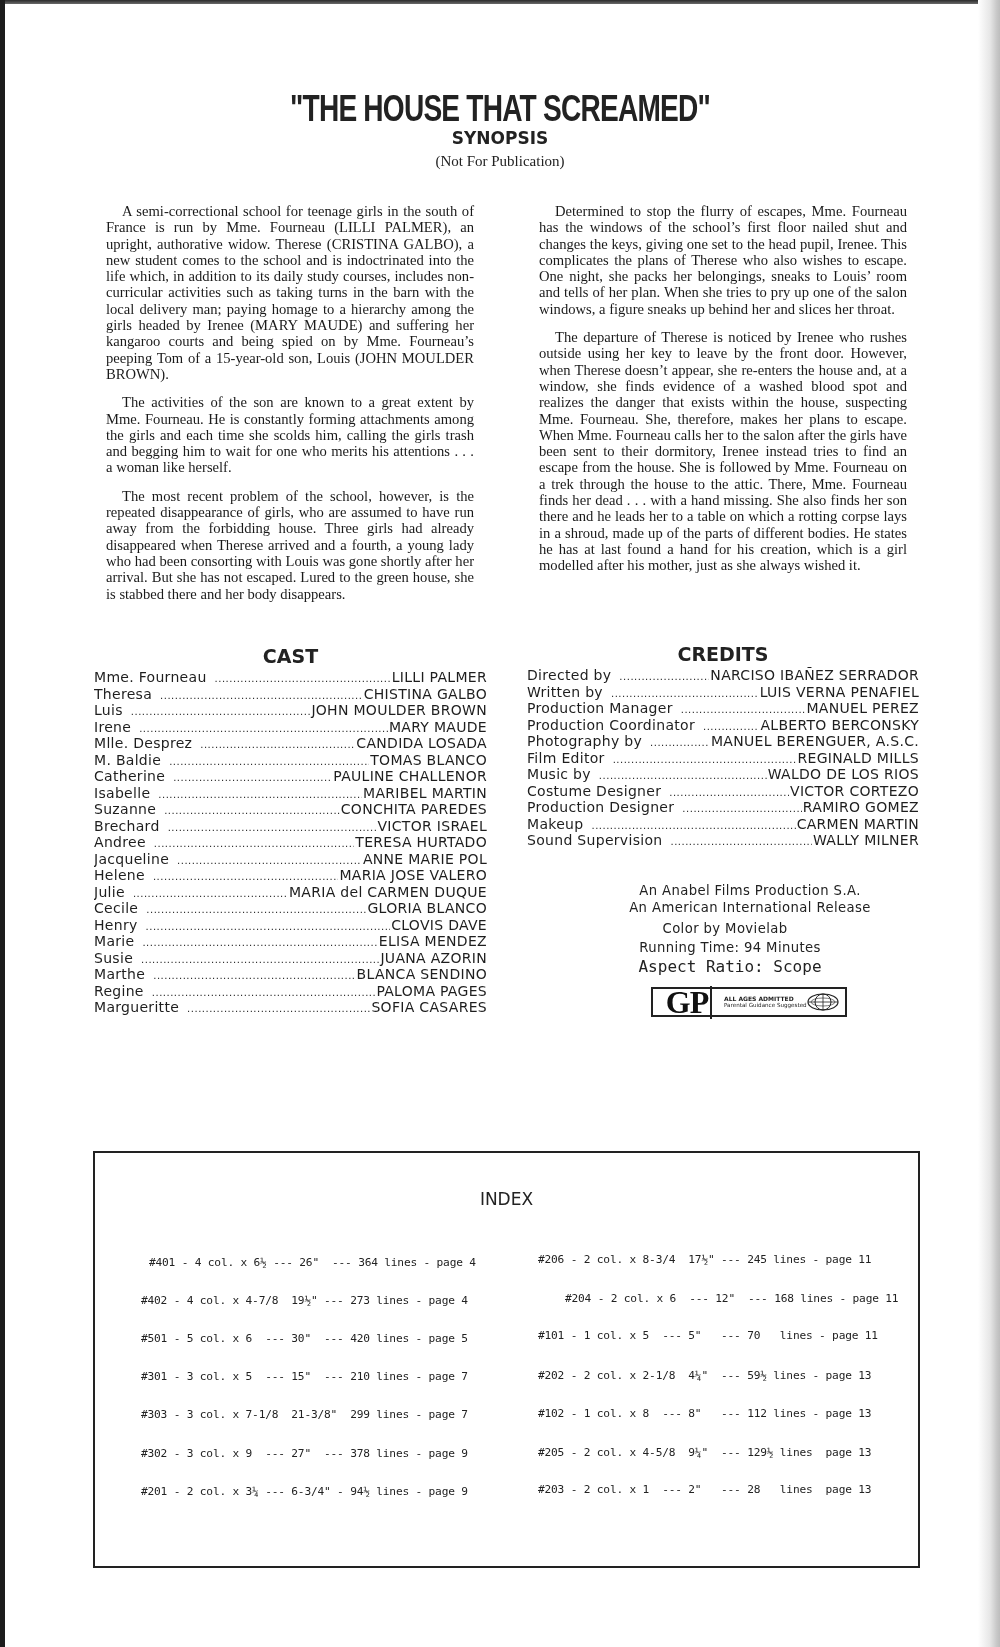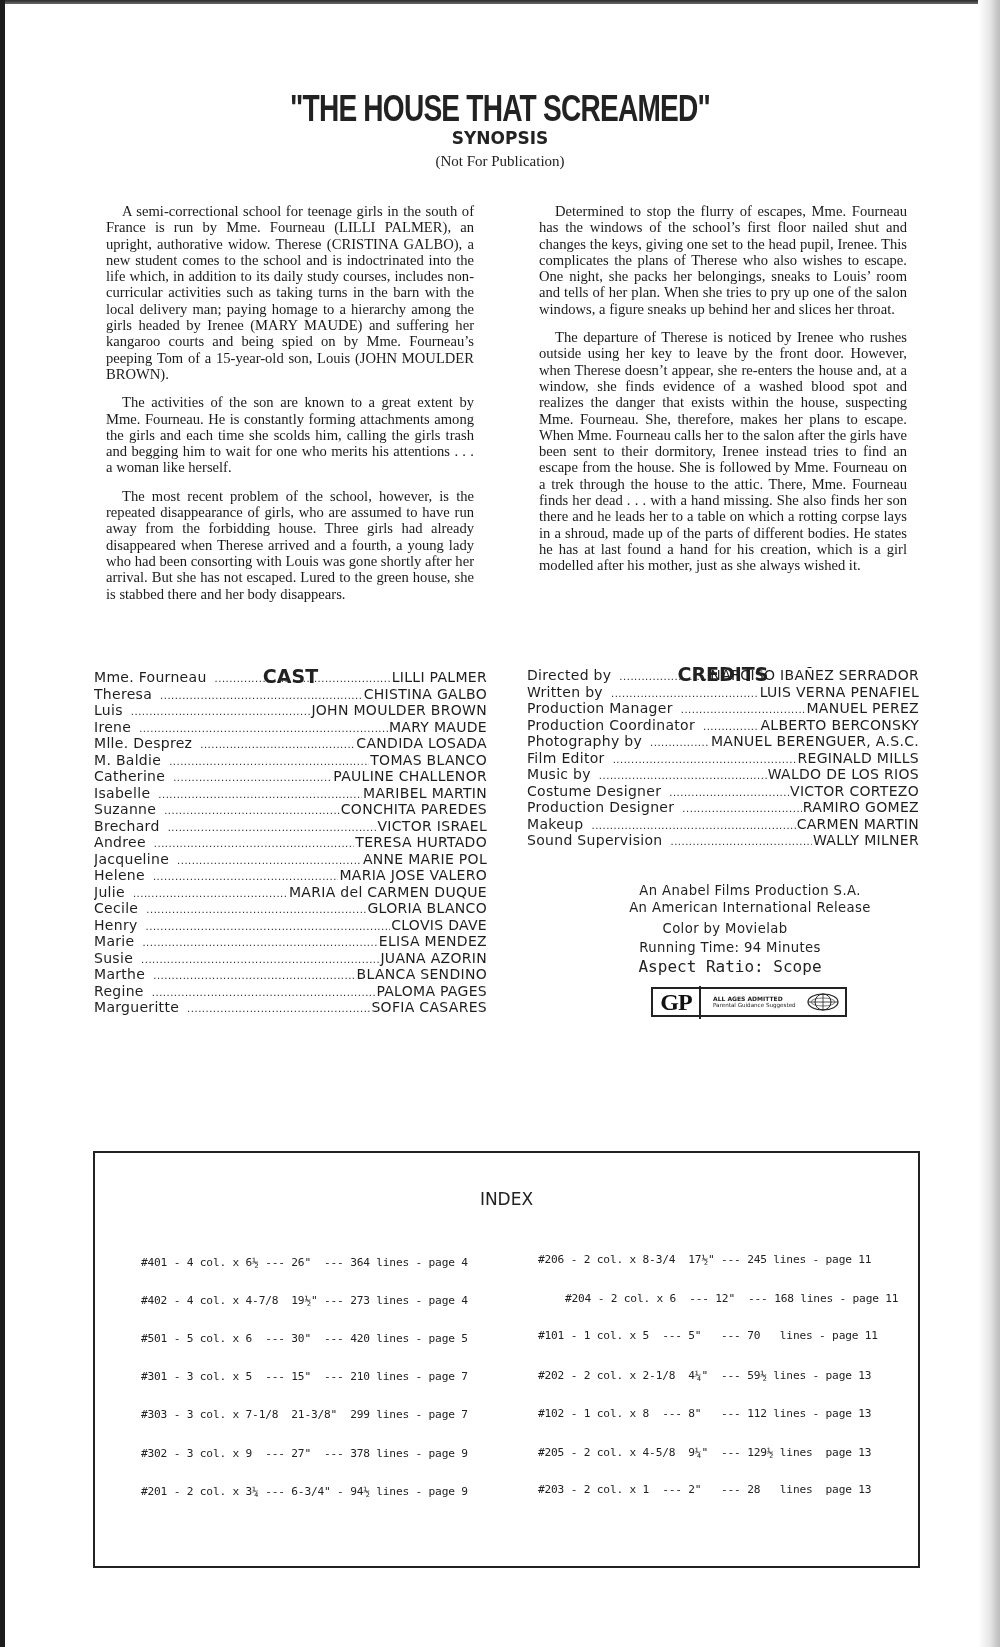--- a/index.html
+++ b/index.html
@@ -37,7 +37,7 @@
 
   .section-head {
     position: absolute; font-family: "DejaVu Sans", sans-serif; font-weight: bold; font-size: 19px;
-    color: #222; text-align: center; margin-top: 20px;
+    color: #222; text-align: center;
   }
   #cast-head { left: 94px; width: 393px; top: 645px; }
   #credits-head { left: 527px; width: 392px; top: 643px; }

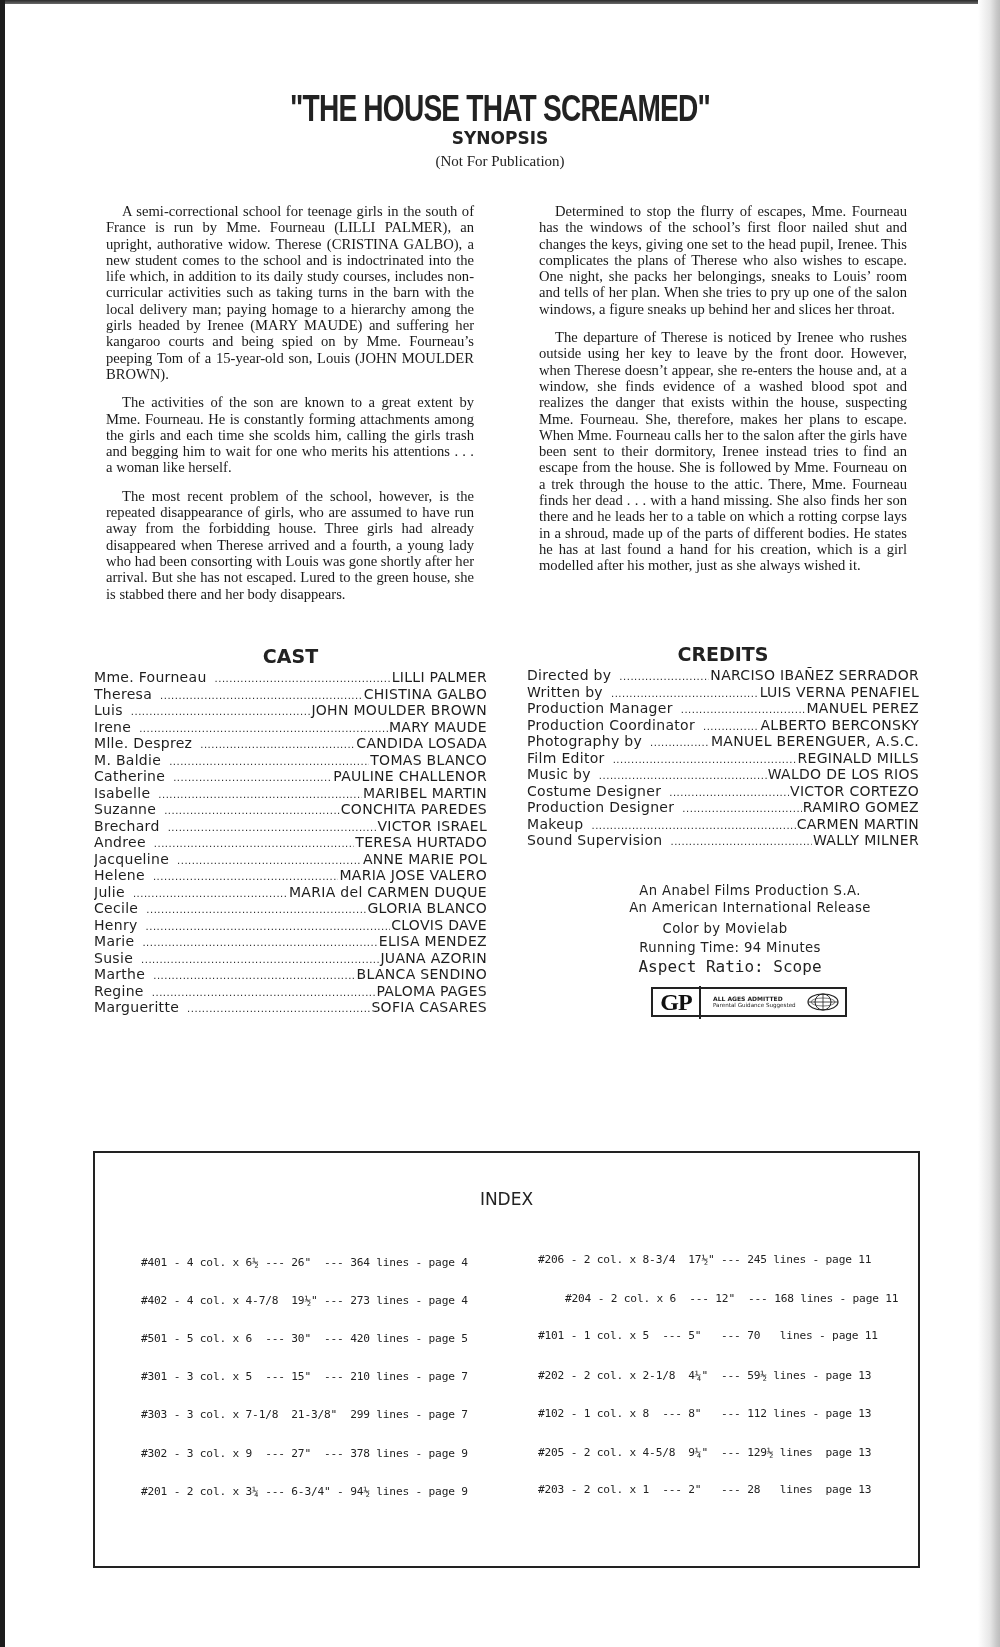--- a/index.html
+++ b/index.html
@@ -70,7 +70,7 @@
   }
   .rating-badge .gp {
     width: 46px; height: 33px; border-right: 2px solid #222; display: flex; align-items: center; justify-content: center;
-    font-family: "Liberation Serif", serif; font-weight: bold; font-size: 24px; color: #111; letter-spacing: -1px;
+    font-family: "Liberation Serif", serif; font-weight: bold; font-size: 32px; color: #111; letter-spacing: -1px; padding-left: 11px;
   }
   .rating-badge .txt { flex: 1; padding-left: 12px; font-family: "DejaVu Sans", sans-serif; line-height: 7px; }
   .rating-badge .t1 { font-size: 6px; font-weight: bold; display: block; }

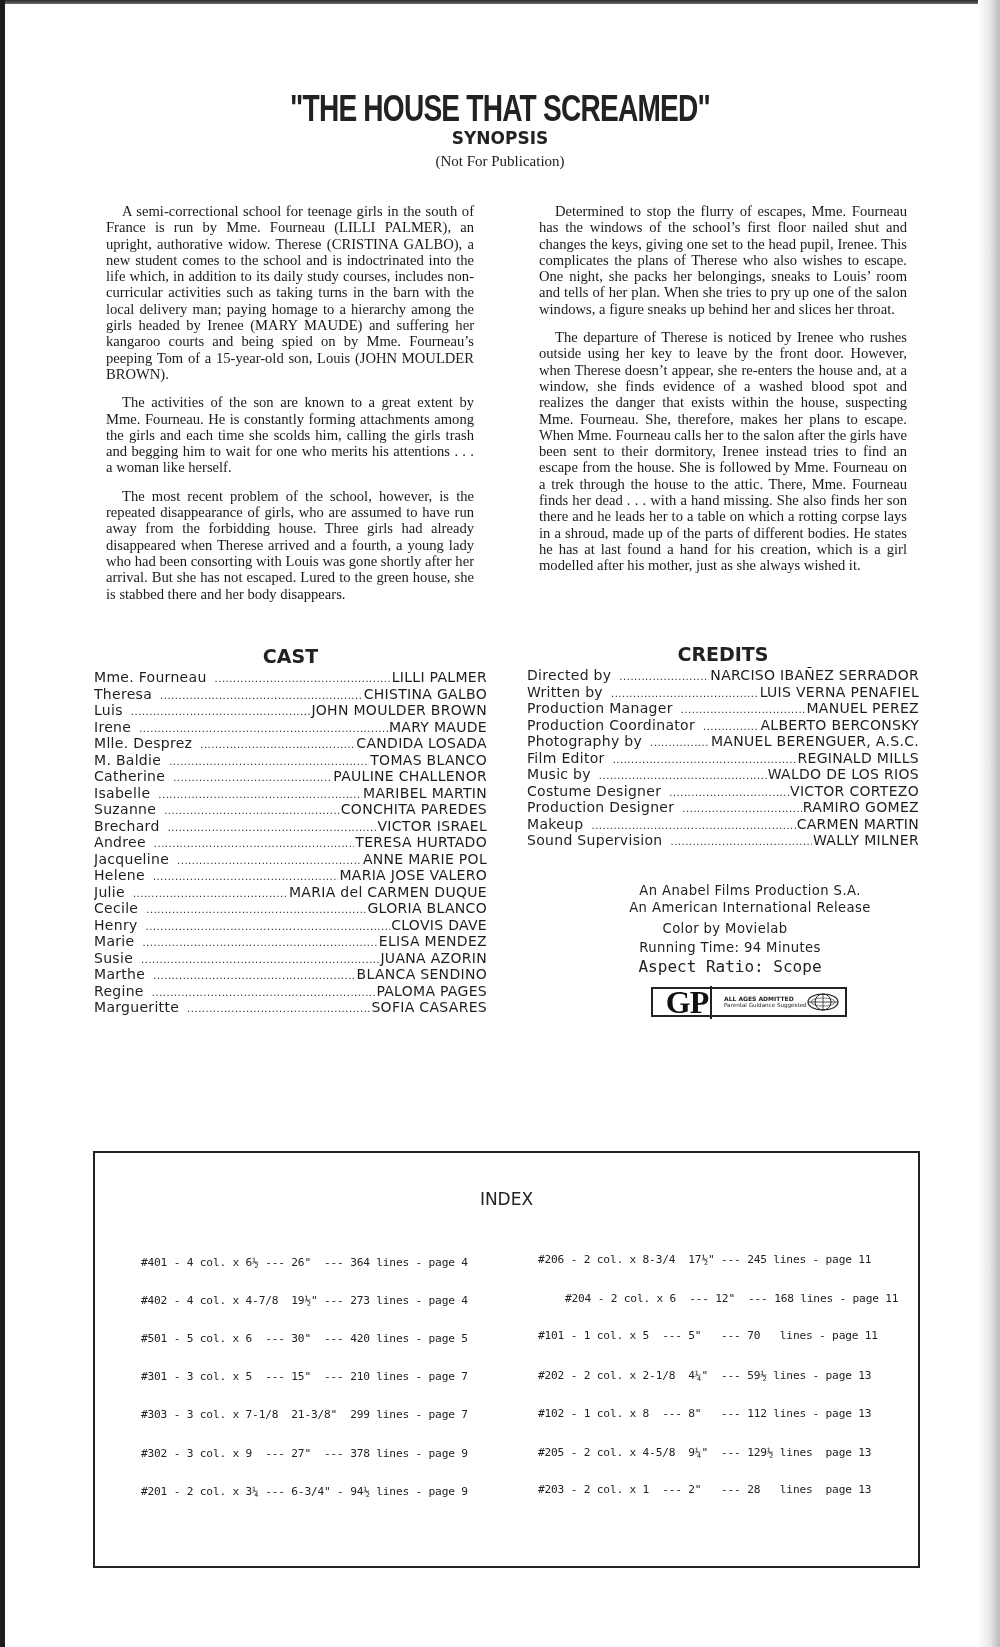--- a/index.html
+++ b/index.html
@@ -303,7 +303,7 @@
 <div class="index-box">
   <div class="index-title">INDEX</div>
   <div id="index-entries">
-      <div class="index-entry" style="left: 46px; top: 103px;">#401 - 4 col. x 6½ --- 26"  --- 364 lines - page 4</div>
+      <div class="index-entry" style="left: 54px; top: 103px;">#401 - 4 col. x 6½ --- 26"  --- 364 lines - page 4</div>
       <div class="index-entry" style="left: 46px; top: 141px;">#402 - 4 col. x 4-7/8  19½" --- 273 lines - page 4</div>
       <div class="index-entry" style="left: 46px; top: 179px;">#501 - 5 col. x 6  --- 30"  --- 420 lines - page 5</div>
       <div class="index-entry" style="left: 46px; top: 217px;">#301 - 3 col. x 5  --- 15"  --- 210 lines - page 7</div>

